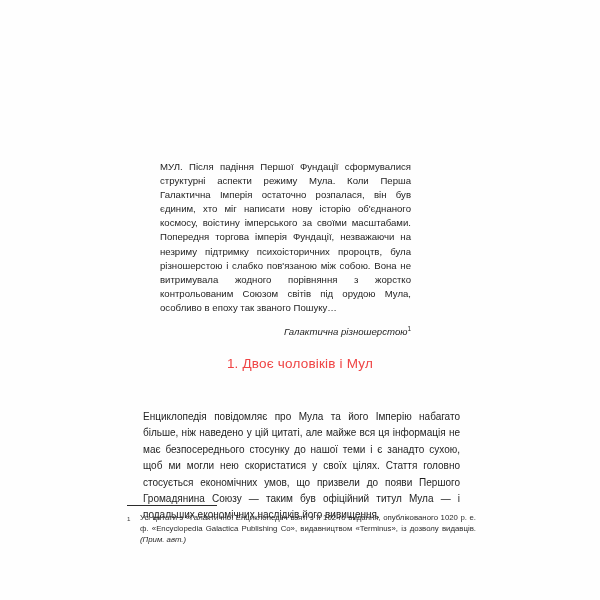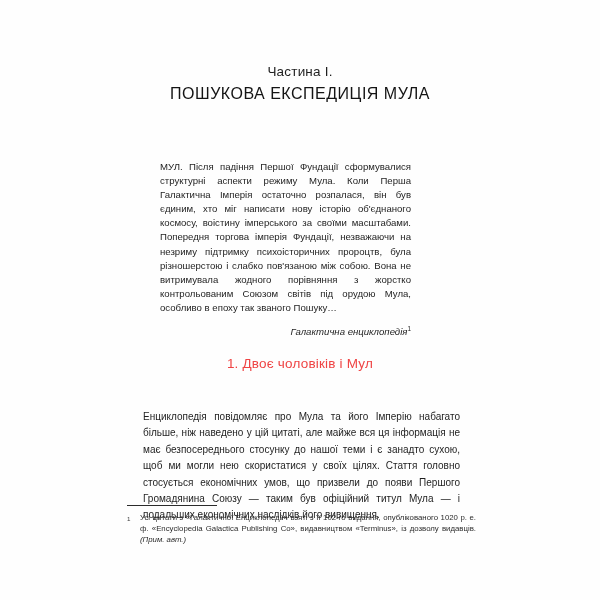--- a/index.html
+++ b/index.html
@@ -149,10 +149,6 @@
 
 <div class="page">
 
-  <div class="part-title">
-    <div class="part-number">Частина I.</div>
-    <div class="part-name">ПОШУКОВА ЕКСПЕДИЦІЯ МУЛА</div>
-  </div>
 
   <div class="epigraph">
     <div class="epigraph-text">МУЛ. Після падіння Першої Фундації сформувалися структурні аспекти режиму Мула. Коли Перша Галактична Імперія остаточно розпалася, він був єдиним, хто міг написати нову історію об'єднаного космосу, воістину імперського за своїми масштабами. Попередня торгова імперія Фундації, незважаючи на незриму підтримку психоісторичних пророцтв, була різношерстою і слабко пов'язаною між собою. Вона не витримувала жодного порівняння з жорстко контрольованим Союзом світів під орудою Мула, особливо в епоху так званого Пошуку…</div>

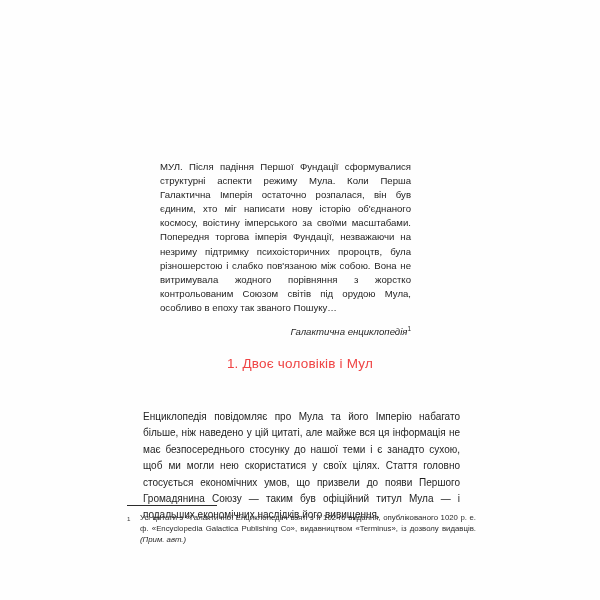--- a/index.html
+++ b/index.html
@@ -153,7 +153,7 @@
   <div class="epigraph">
     <div class="epigraph-text">МУЛ. Після падіння Першої Фундації сформувалися структурні аспекти режиму Мула. Коли Перша Галактична Імперія остаточно розпалася, він був єдиним, хто міг написати нову історію об'єднаного космосу, воістину імперського за своїми масштабами. Попередня торгова імперія Фундації, незважаючи на незриму підтримку психоісторичних пророцтв, була різношерстою і слабко пов'язаною між собою. Вона не витримувала жодного порівняння з жорстко контрольованим Союзом світів під орудою Мула, особливо в епоху так званого Пошуку…</div>
     <div class="epigraph-source">
-      <span>Галактична енциклопедія</span><span class="fn-ref">1</span>
+      <span>Галактична різношерстою</span><span class="fn-ref">1</span>
     </div>
   </div>
 

